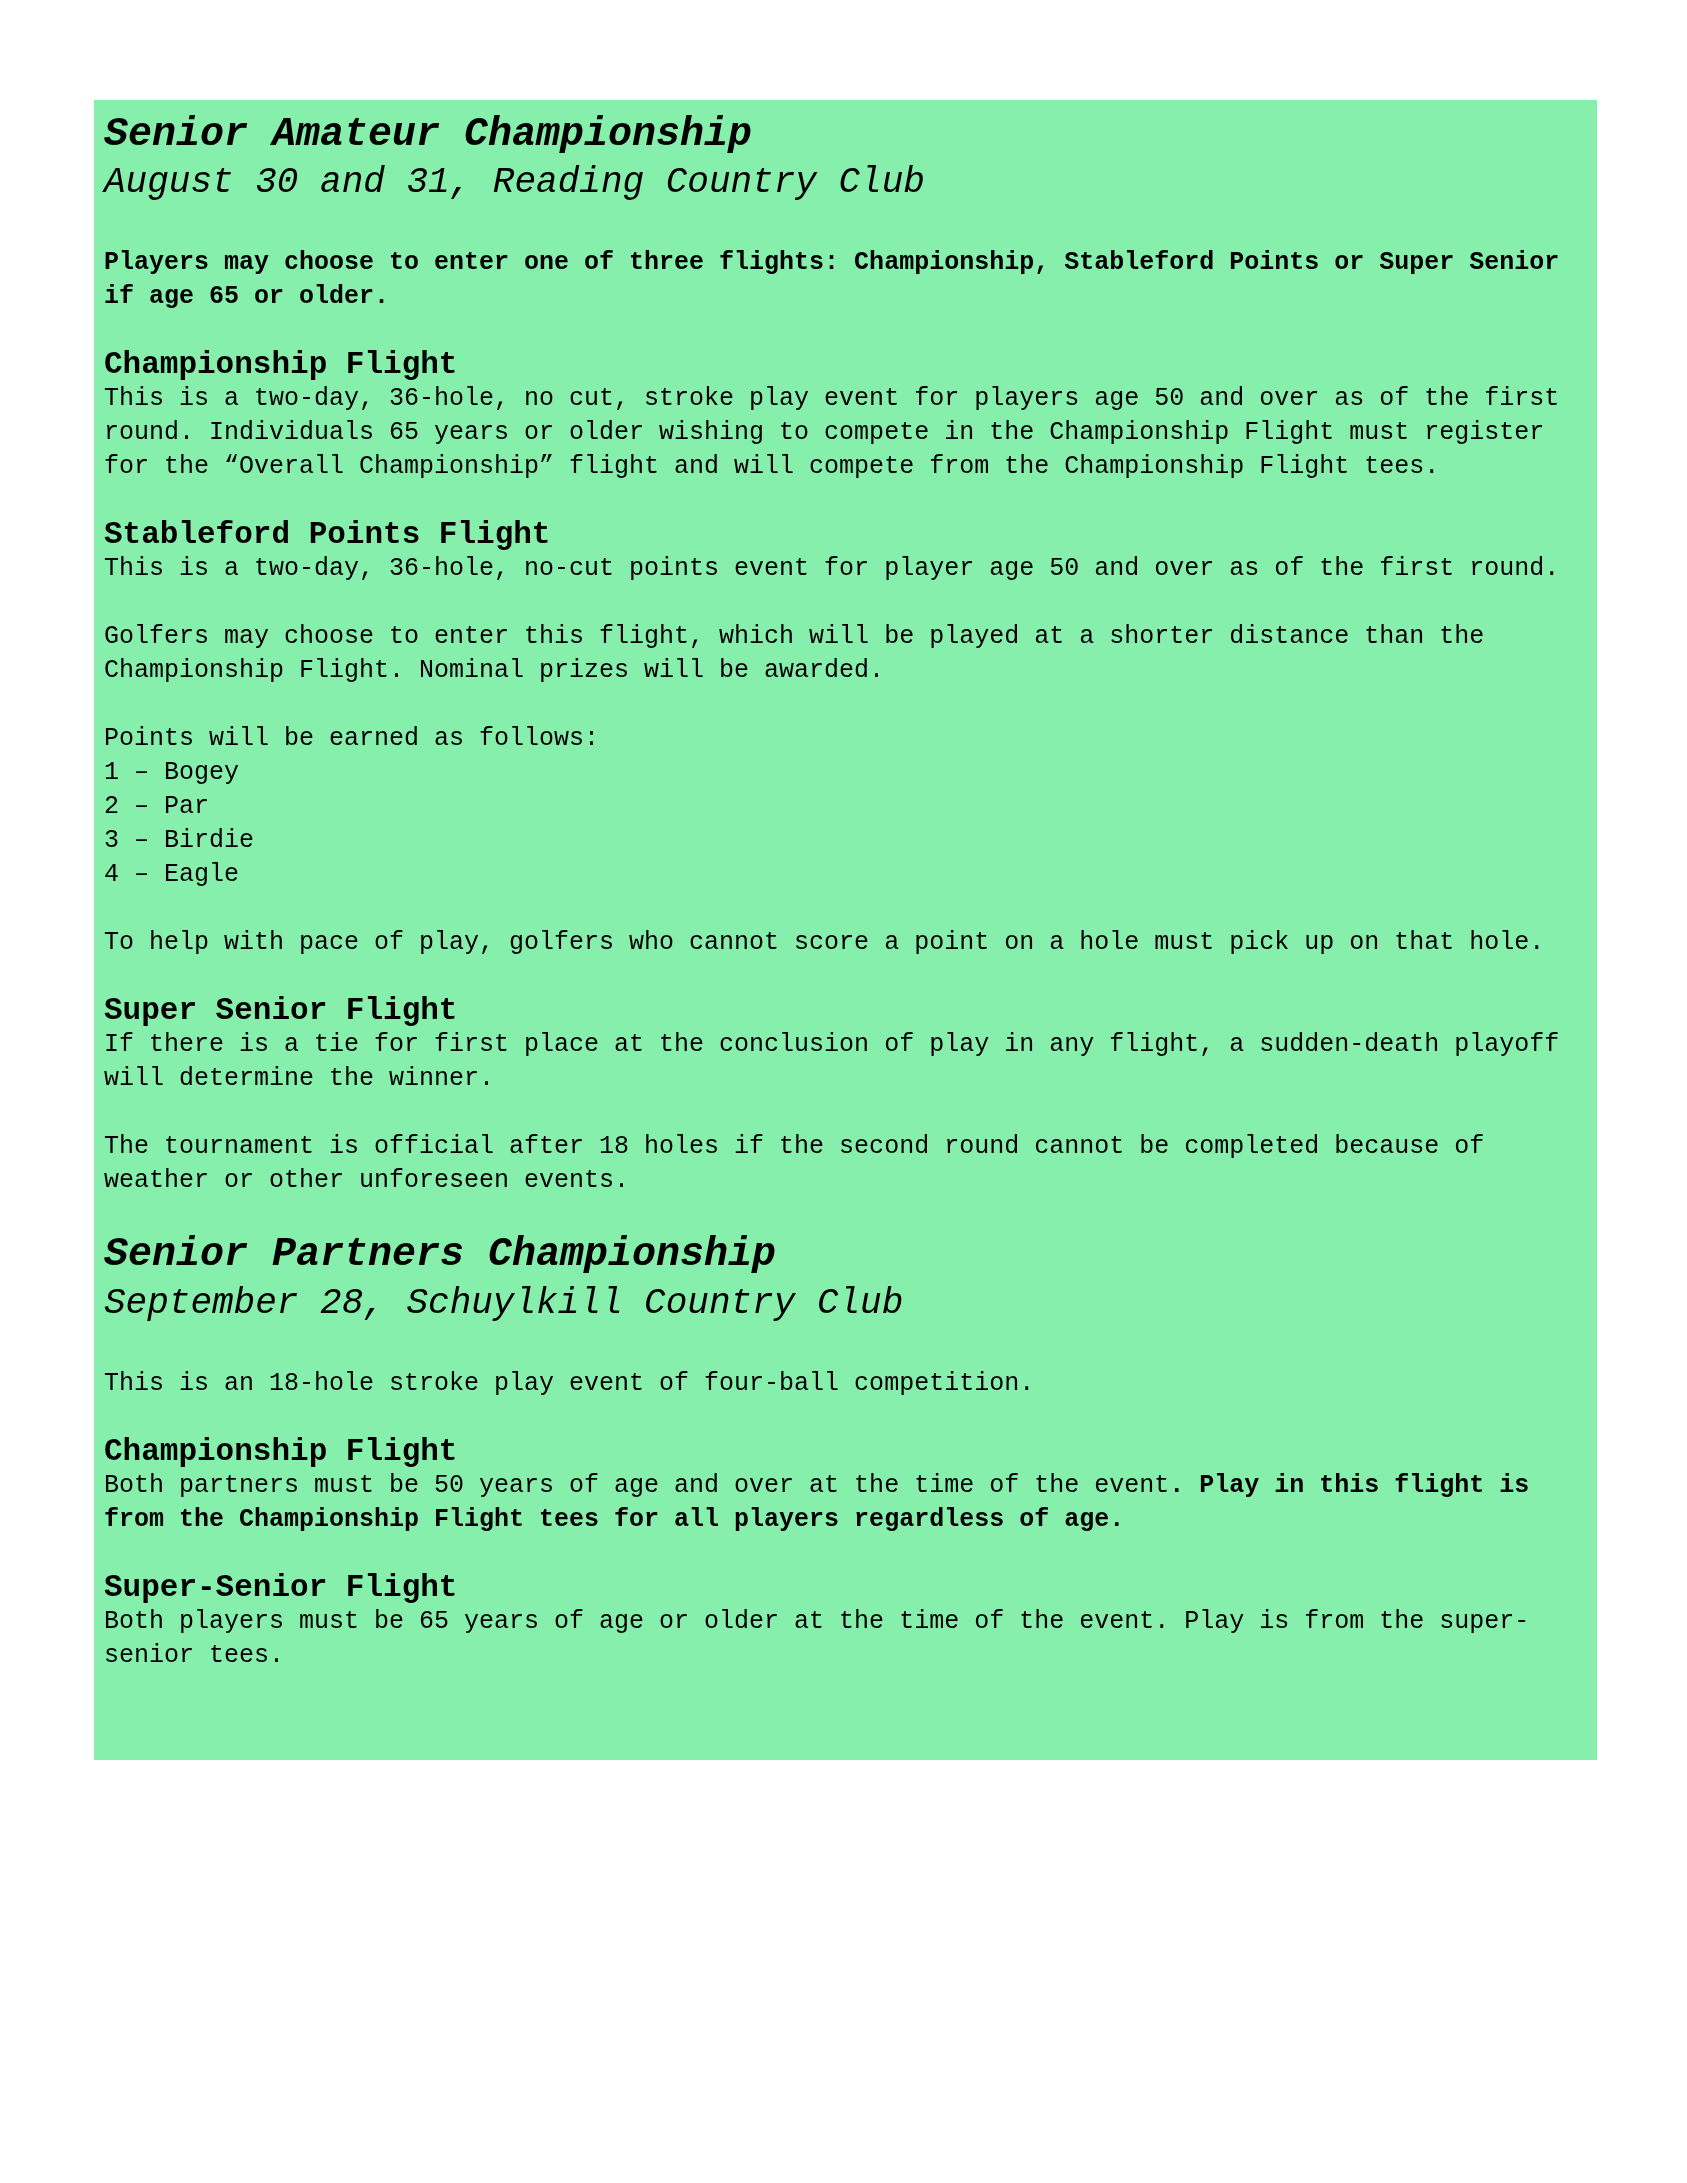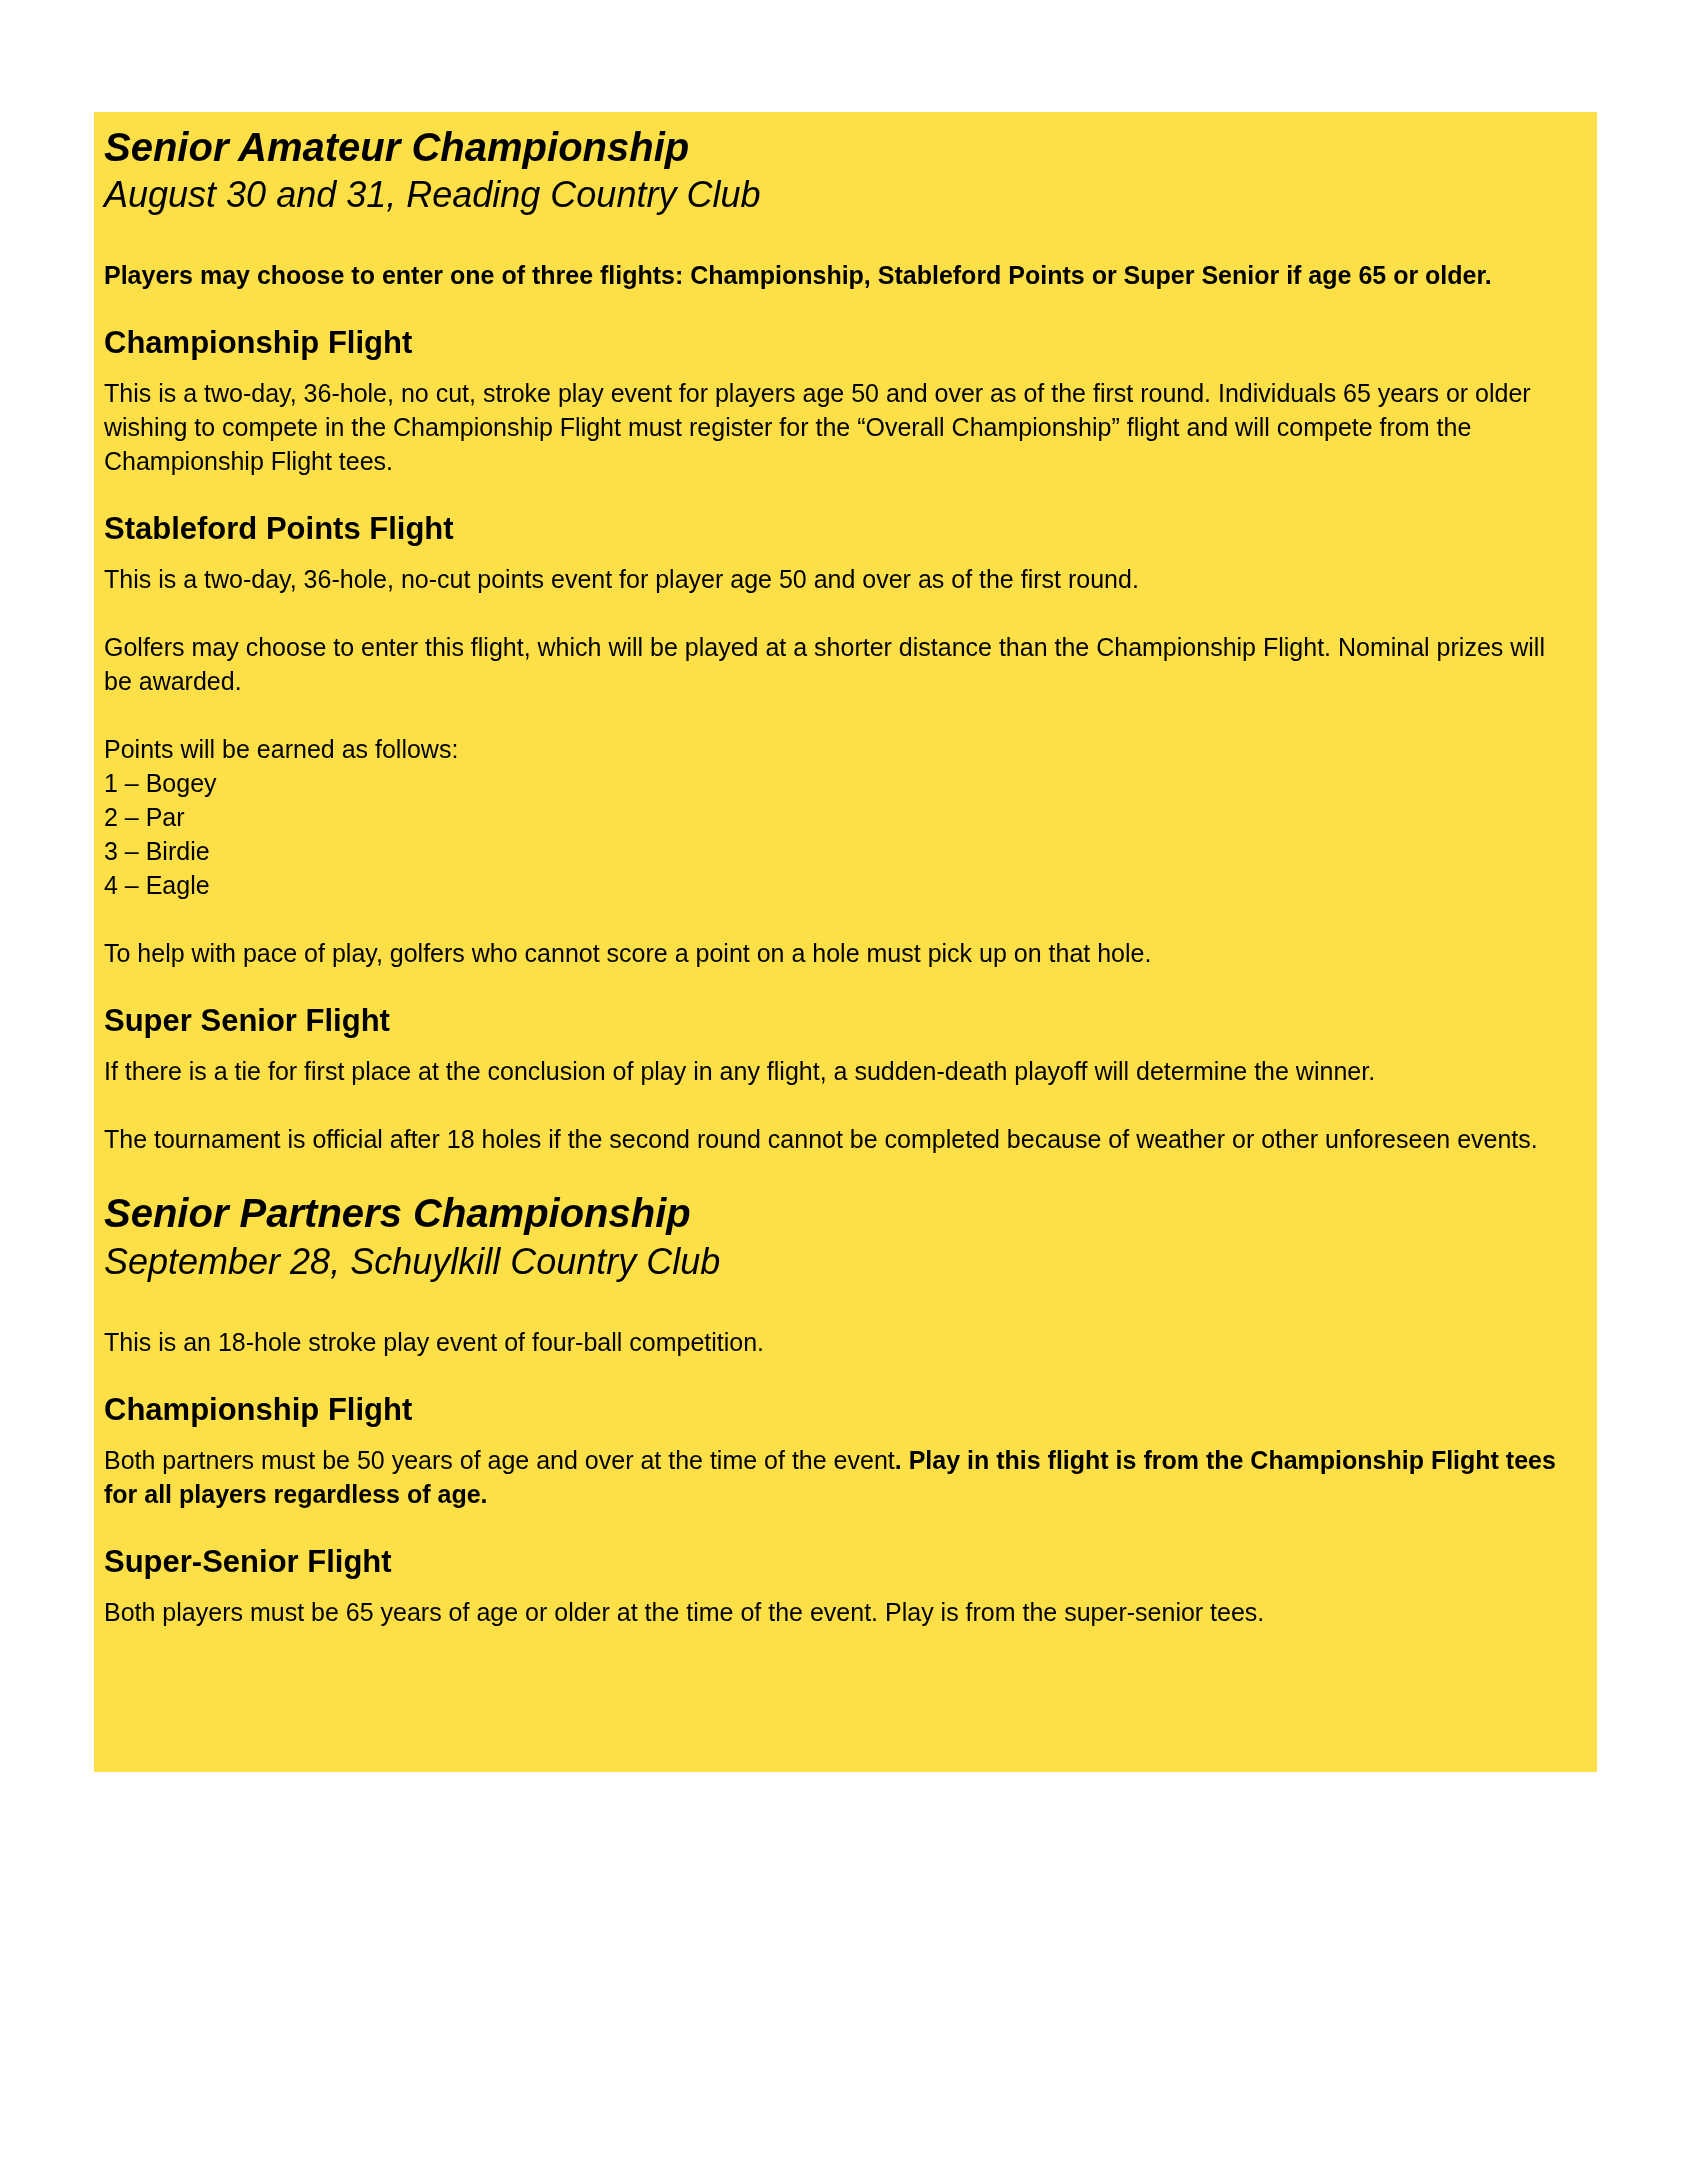--- a/index.html
+++ b/index.html
@@ -18,12 +18,13 @@
   .sheet {
     position: absolute;
     left: 94px;
-    top: 112px;
+    top: 100px;
     width: 1503px;
     height: 1660px;
-    background: #fde047;
+    background: #86efac;
     box-sizing: border-box;
     padding: 11.8px 22px 34px 10px;
+    font-family: Liberation Mono, monospace;
   }
   .doc {
     width: 1466px;

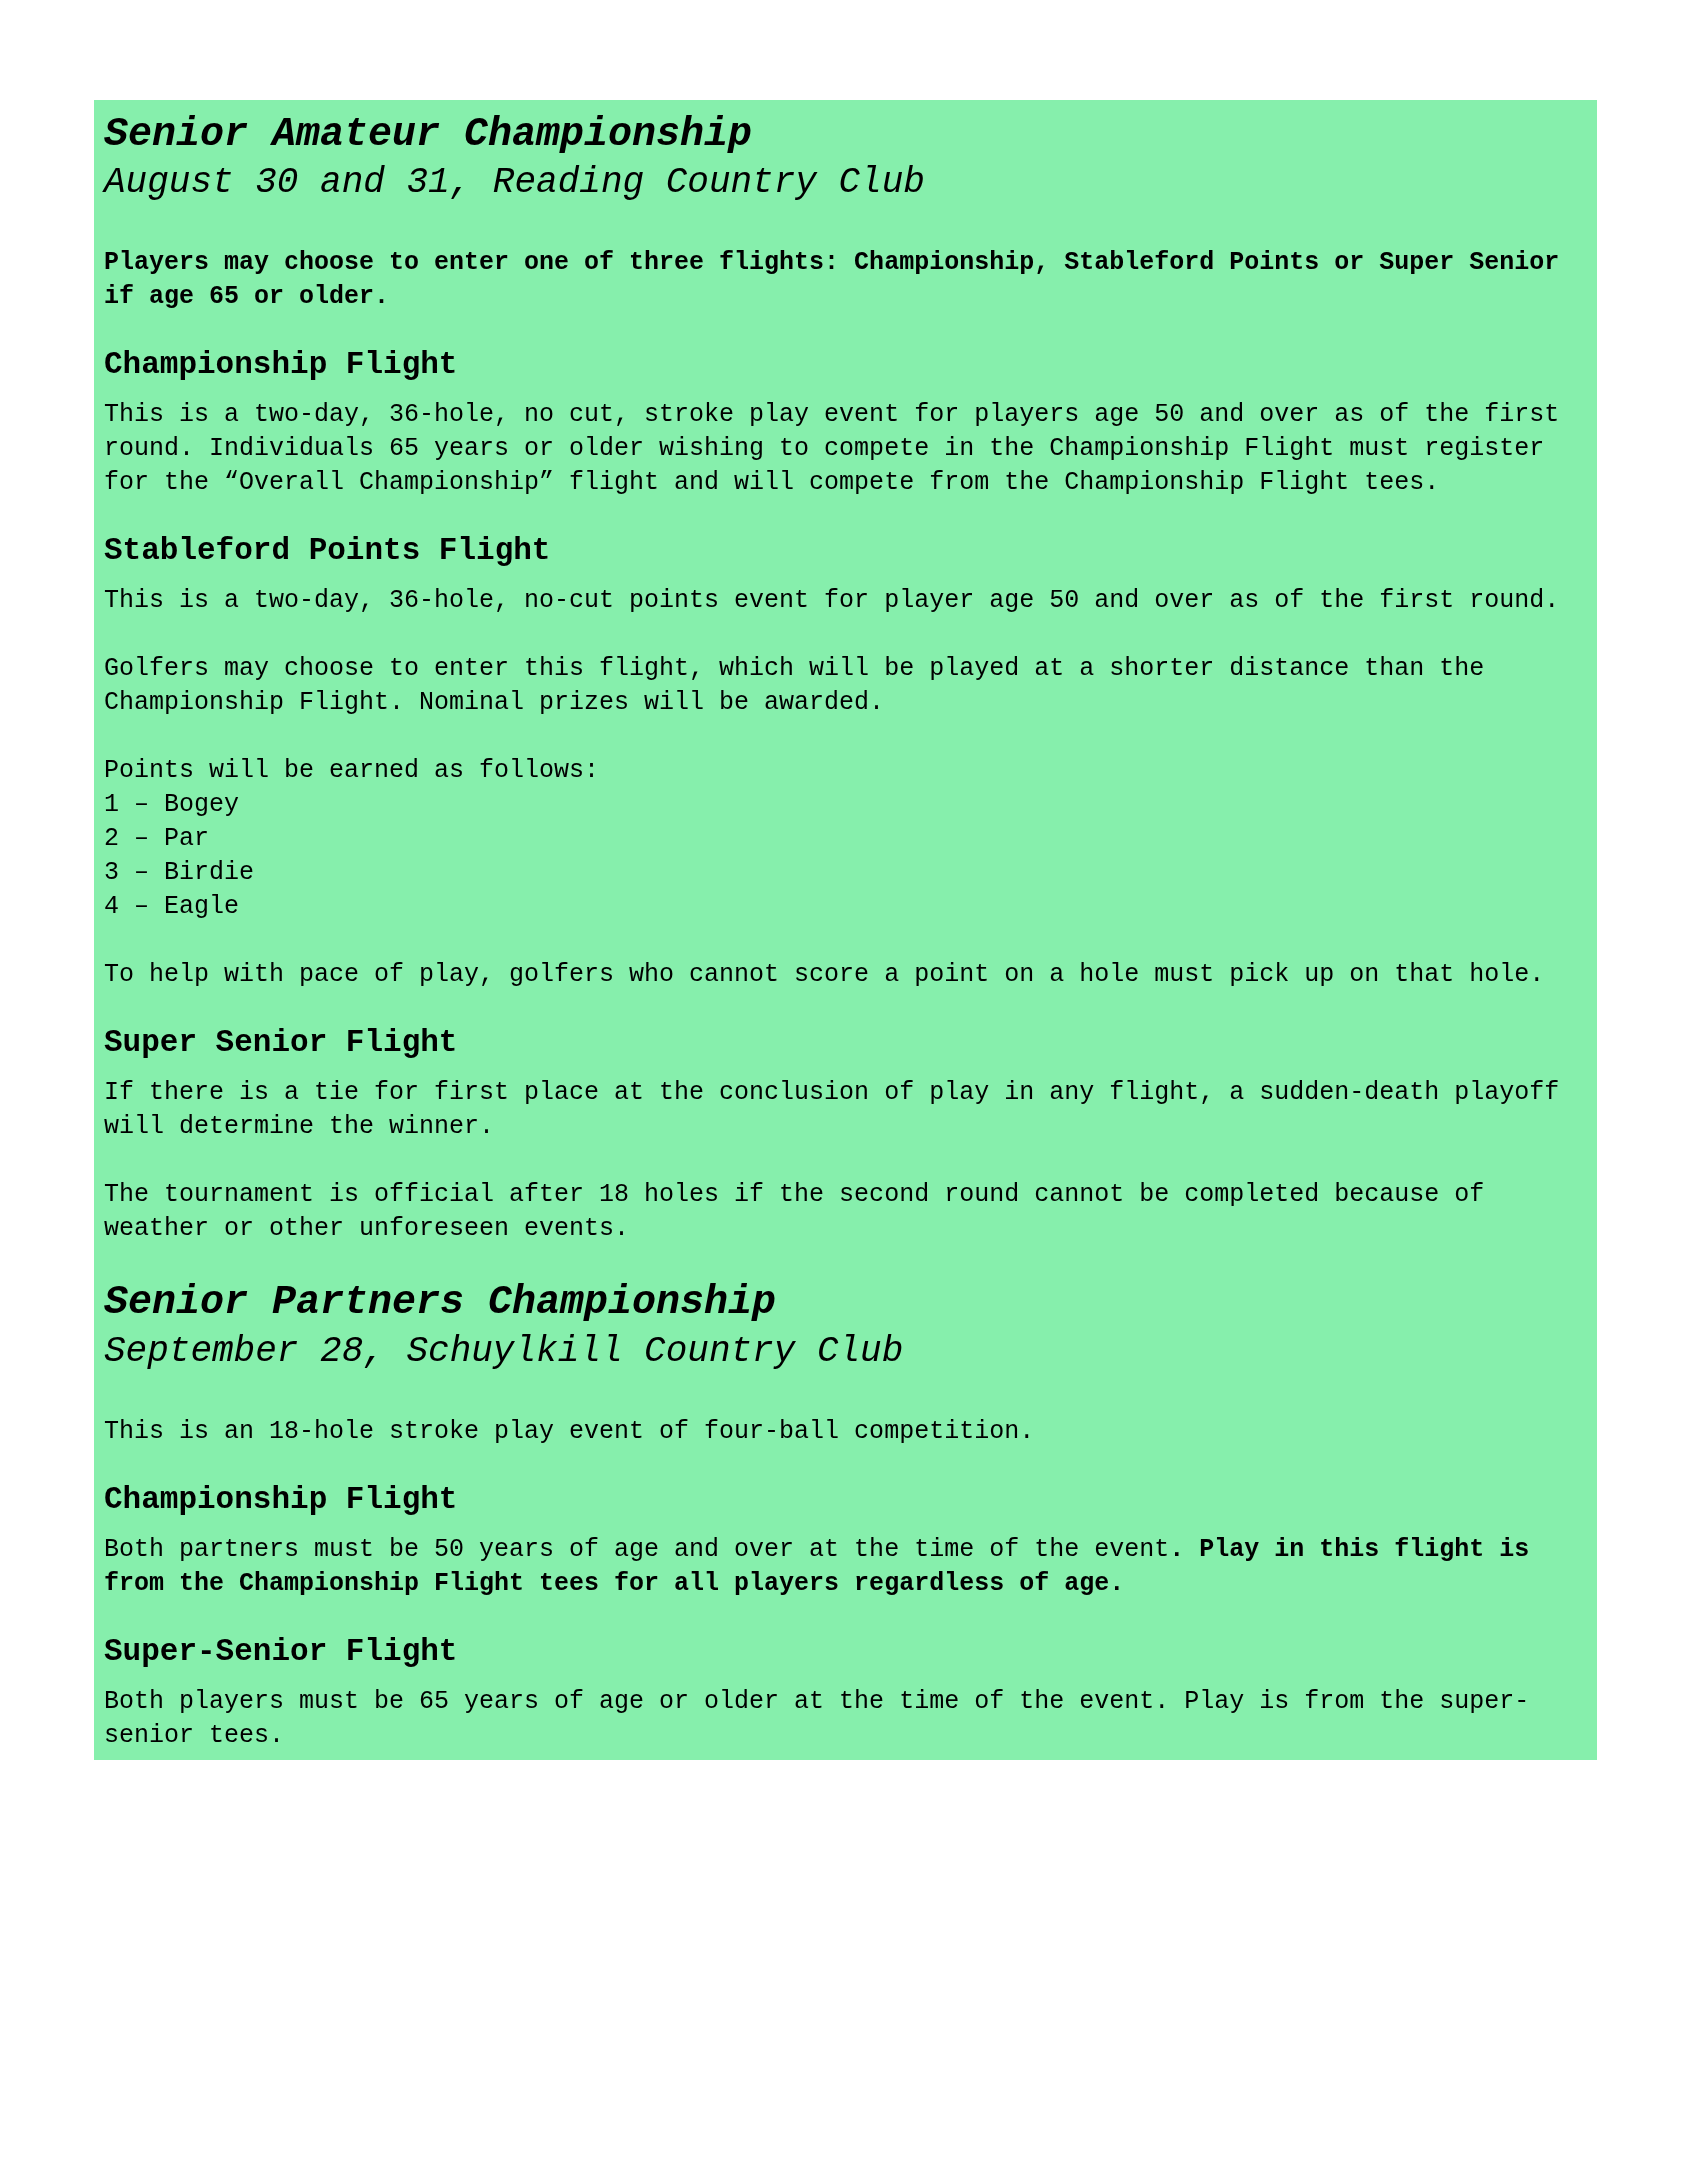--- a/index.html
+++ b/index.html
@@ -46,7 +46,7 @@
   .para {
     font-size: 25px;
     line-height: 34px;
-    margin: 16px 0 34px 0;
+    margin: 0 0 34px 0;
   }
   .para:last-child {
     margin-bottom: 0;

